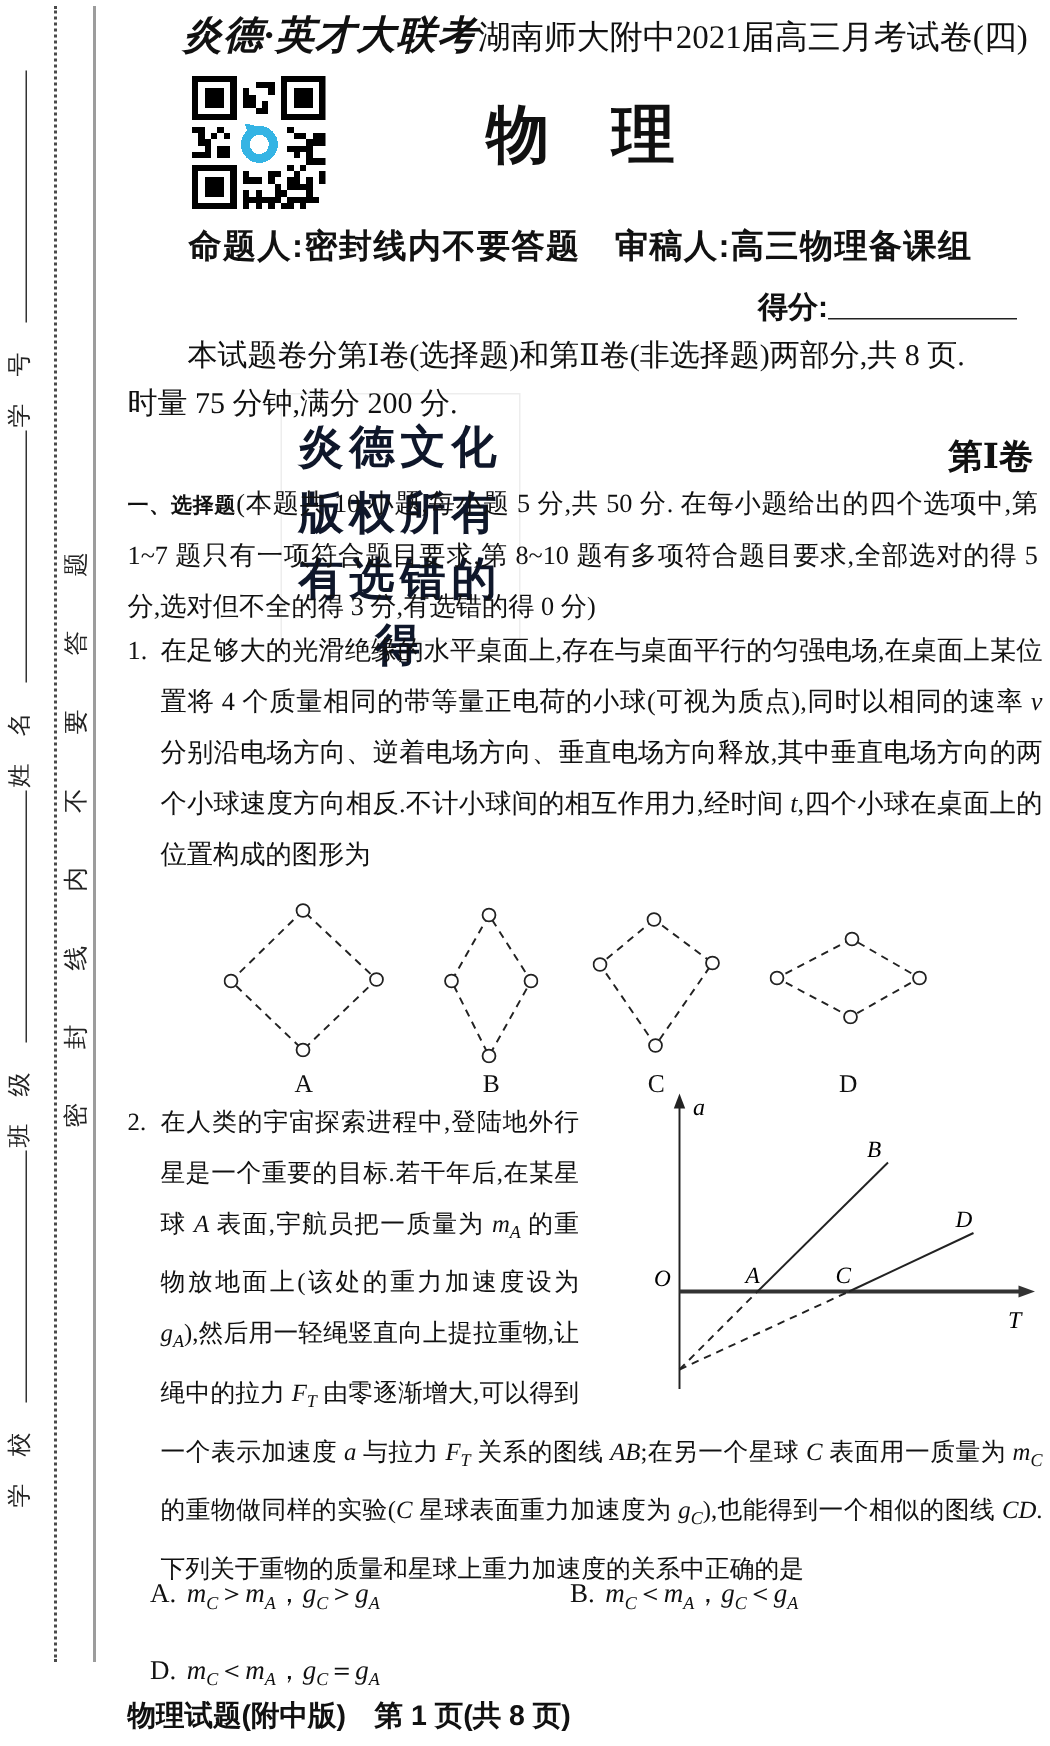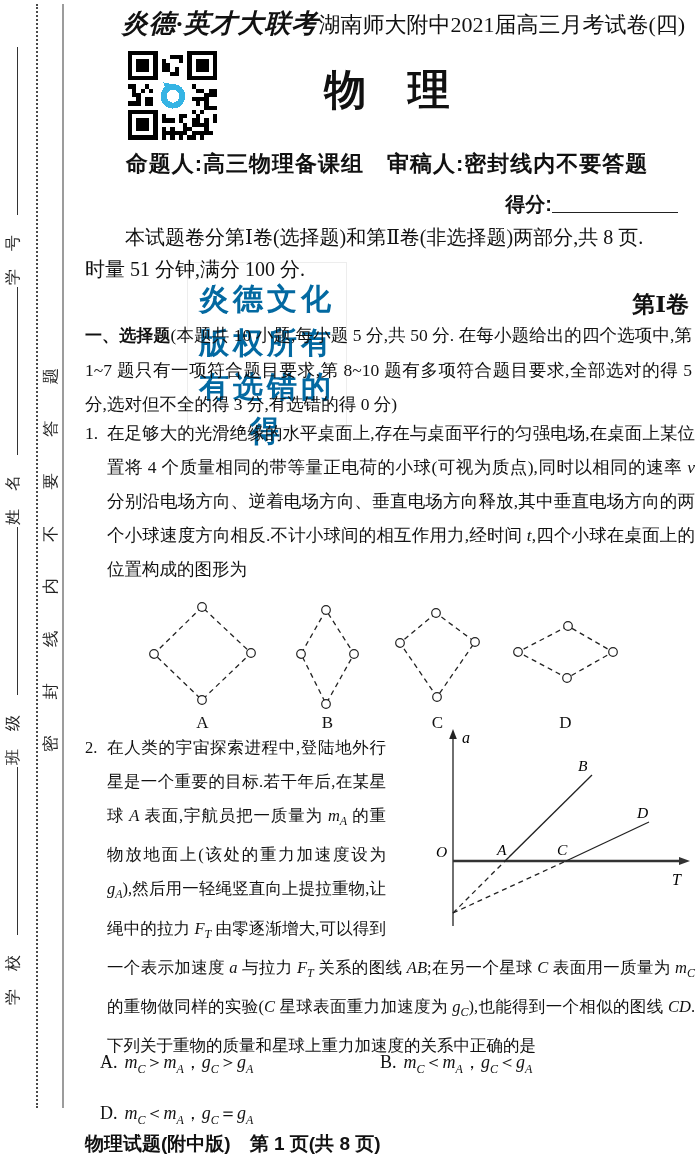--- a/index.html
+++ b/index.html
@@ -207,7 +207,7 @@
 
   <div class="abs subject-title">物 理</div>
 
-  <div class="abs setter-line">命题人:高三物理备课组　审稿人:密封线内不要答题</div>
+  <div class="abs setter-line">命题人:密封线内不要答题　审稿人:高三物理备课组</div>
 
   <div class="abs score-row"><span>得分:</span><span class="score-blank"></span></div>
 

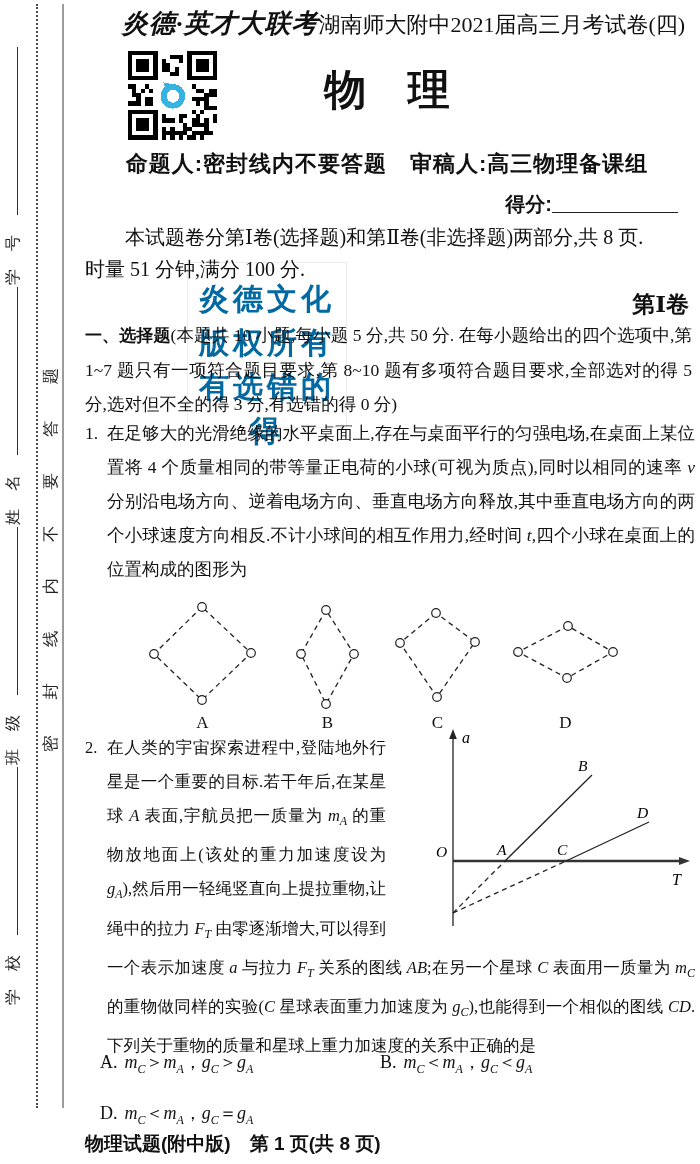--- a/index.html
+++ b/index.html
@@ -213,7 +213,7 @@
 
   <div class="abs intro">
     <div class="first">本试题卷分第Ⅰ卷(选择题)和第Ⅱ卷(非选择题)两部分,共 8 页.</div>
-    <div>时量 51 分钟,满分 100 分.</div>
+    <div>时量 75 分钟,满分 200 分.</div>
   </div>
 
   <div class="abs section-title">第Ⅰ卷</div>

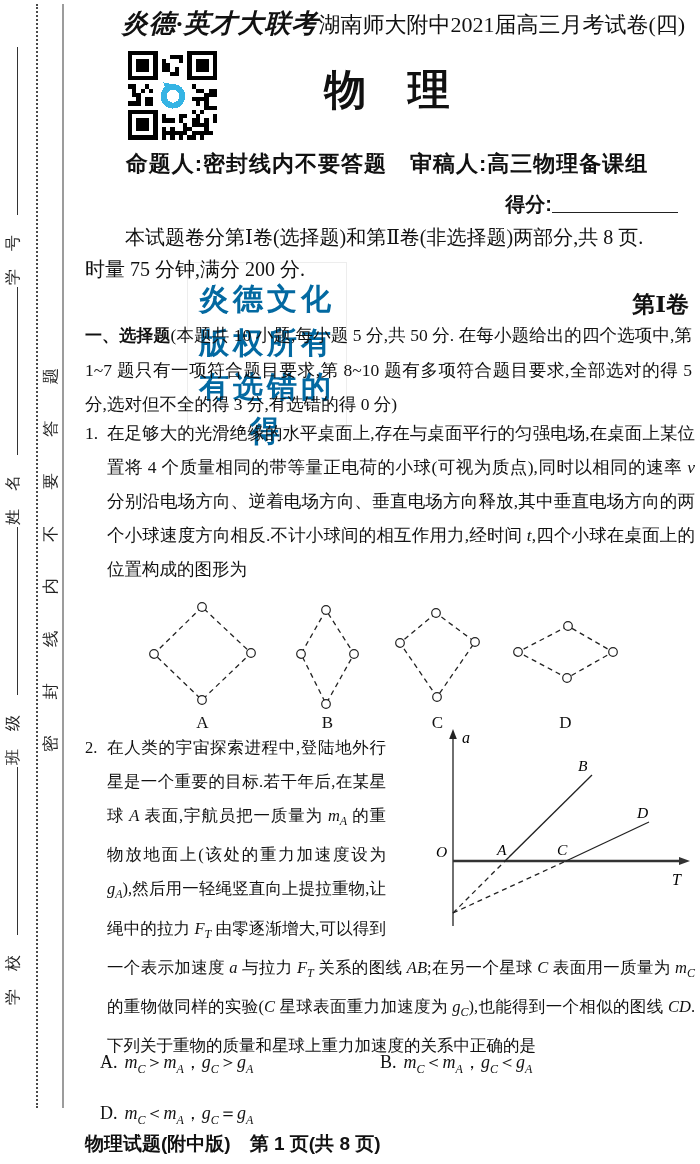--- a/index.html
+++ b/index.html
@@ -25,7 +25,7 @@
   
   .watermark{position:absolute;left:187px;top:262px;width:158px;height:150px;
              border:1px solid #ededed;z-index:0;text-align:center;padding-top:14px;
-             font-weight:bold;color:#0369a1;font-size:30px;line-height:44px;letter-spacing:4px;}
+             font-weight:bold;color:#0f172a;font-size:30px;line-height:44px;letter-spacing:4px;}
 
   
   .masthead{top:6px;left:84px;width:610px;white-space:nowrap;margin-left:38px;}

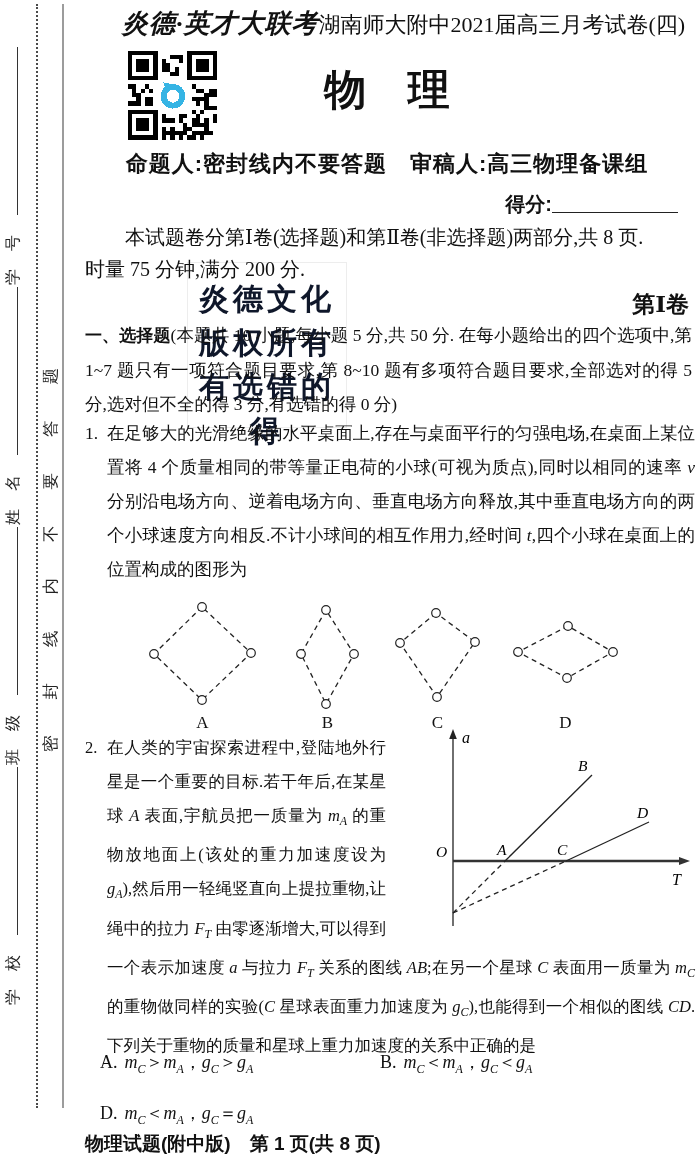--- a/index.html
+++ b/index.html
@@ -51,7 +51,7 @@
   .instructions{top:318px;left:85px;width:607px;font-size:17.5px;line-height:34px;
                 text-align:justify;}
   .instructions .lead{font-family:"Liberation Sans","DejaVu Sans",sans-serif;
-                      font-weight:bold;font-size:17px;}
+                      font-weight:bold;font-size:14px;}
   .question{left:85px;width:610px;font-size:17.5px;line-height:34px;
             padding-left:22px;box-sizing:border-box;text-align:justify;}
   .q1{top:416px;}

